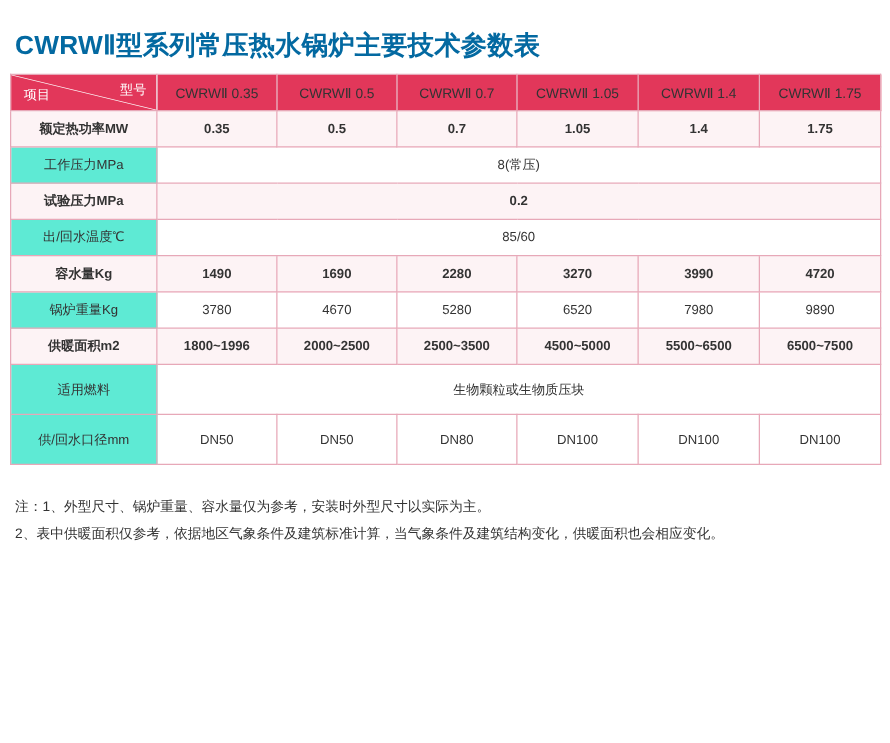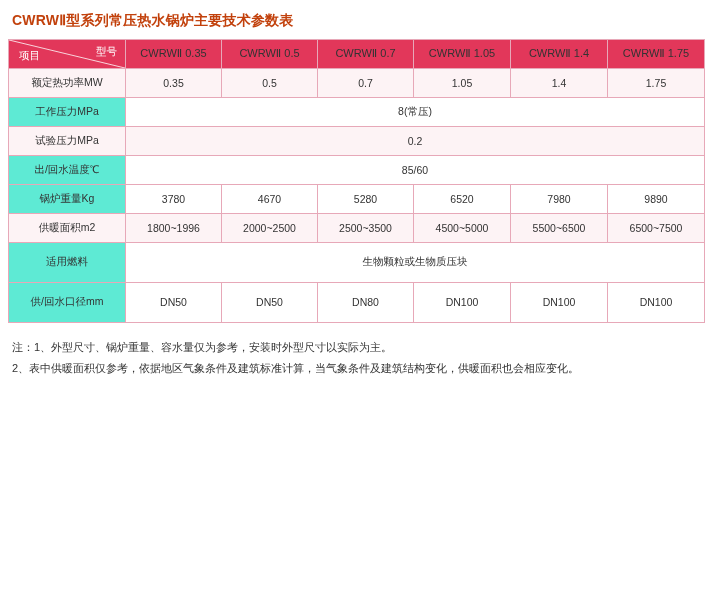--- a/index.html
+++ b/index.html
@@ -22,13 +22,14 @@
     padding: 0 8px;
   }
   .title {
-    font-size: 14px;
+    font-size: 21px;
     font-weight: bold;
-    color: #c2410c;
+    color: #0369a1;
     letter-spacing: 0.2px;
     padding: 12px 4px 10px 4px;
     line-height: 1.2;
     white-space: nowrap;
+    margin-top: 12px;
   }
   table.spec {
     border-collapse: collapse;

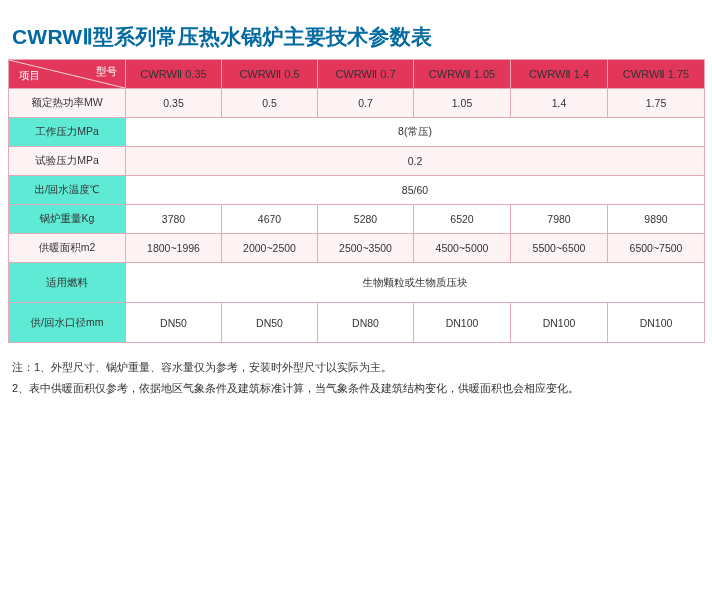--- a/index.html
+++ b/index.html
@@ -87,6 +87,7 @@
   }
   tr.alt td {
     background: #fdf3f5;
+    font-weight: bold;
   }
   tr.alt td.rowlabel {
     background: #fdf3f5;

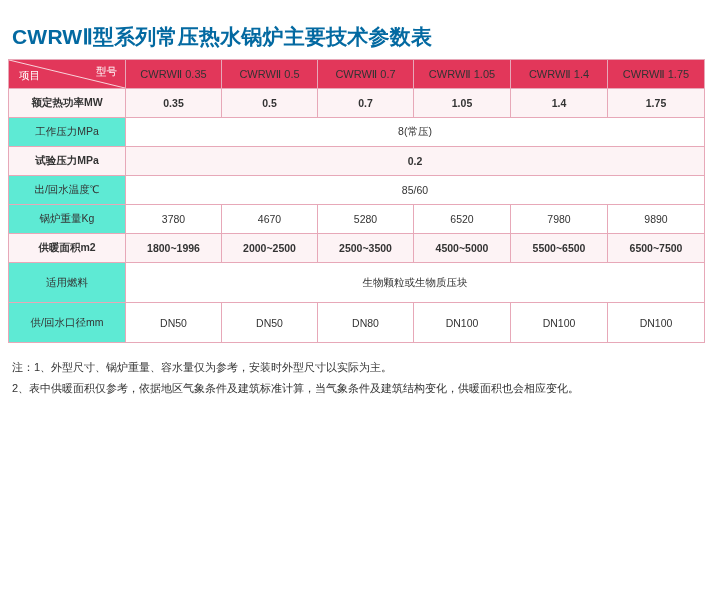--- a/index.html
+++ b/index.html
@@ -174,6 +174,15 @@
         <td colspan="6">85/60</td>
       </tr>
 
+      <tr class="alt">
+        <td class="rowlabel">容水量Kg</td>
+        <td>1490</td>
+        <td>1690</td>
+        <td>2280</td>
+        <td>3270</td>
+        <td>3990</td>
+        <td>4720</td>
+      </tr>
 
       <tr>
         <td class="rowlabel">锅炉重量Kg</td>

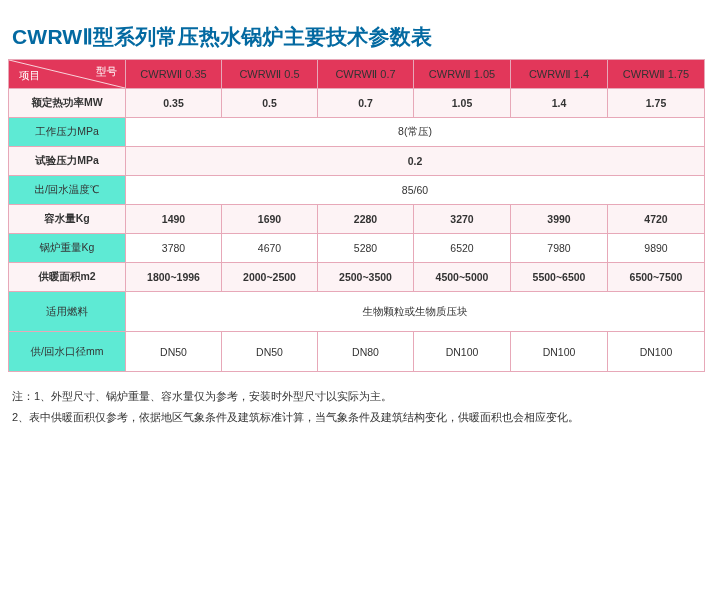--- a/index.html
+++ b/index.html
@@ -105,7 +105,7 @@
     line-height: 1.25;
   }
   .notes {
-    margin-top: 14px;
+    margin-top: 24px;
     padding: 0 4px;
     font-size: 11px;
     color: #333333;

